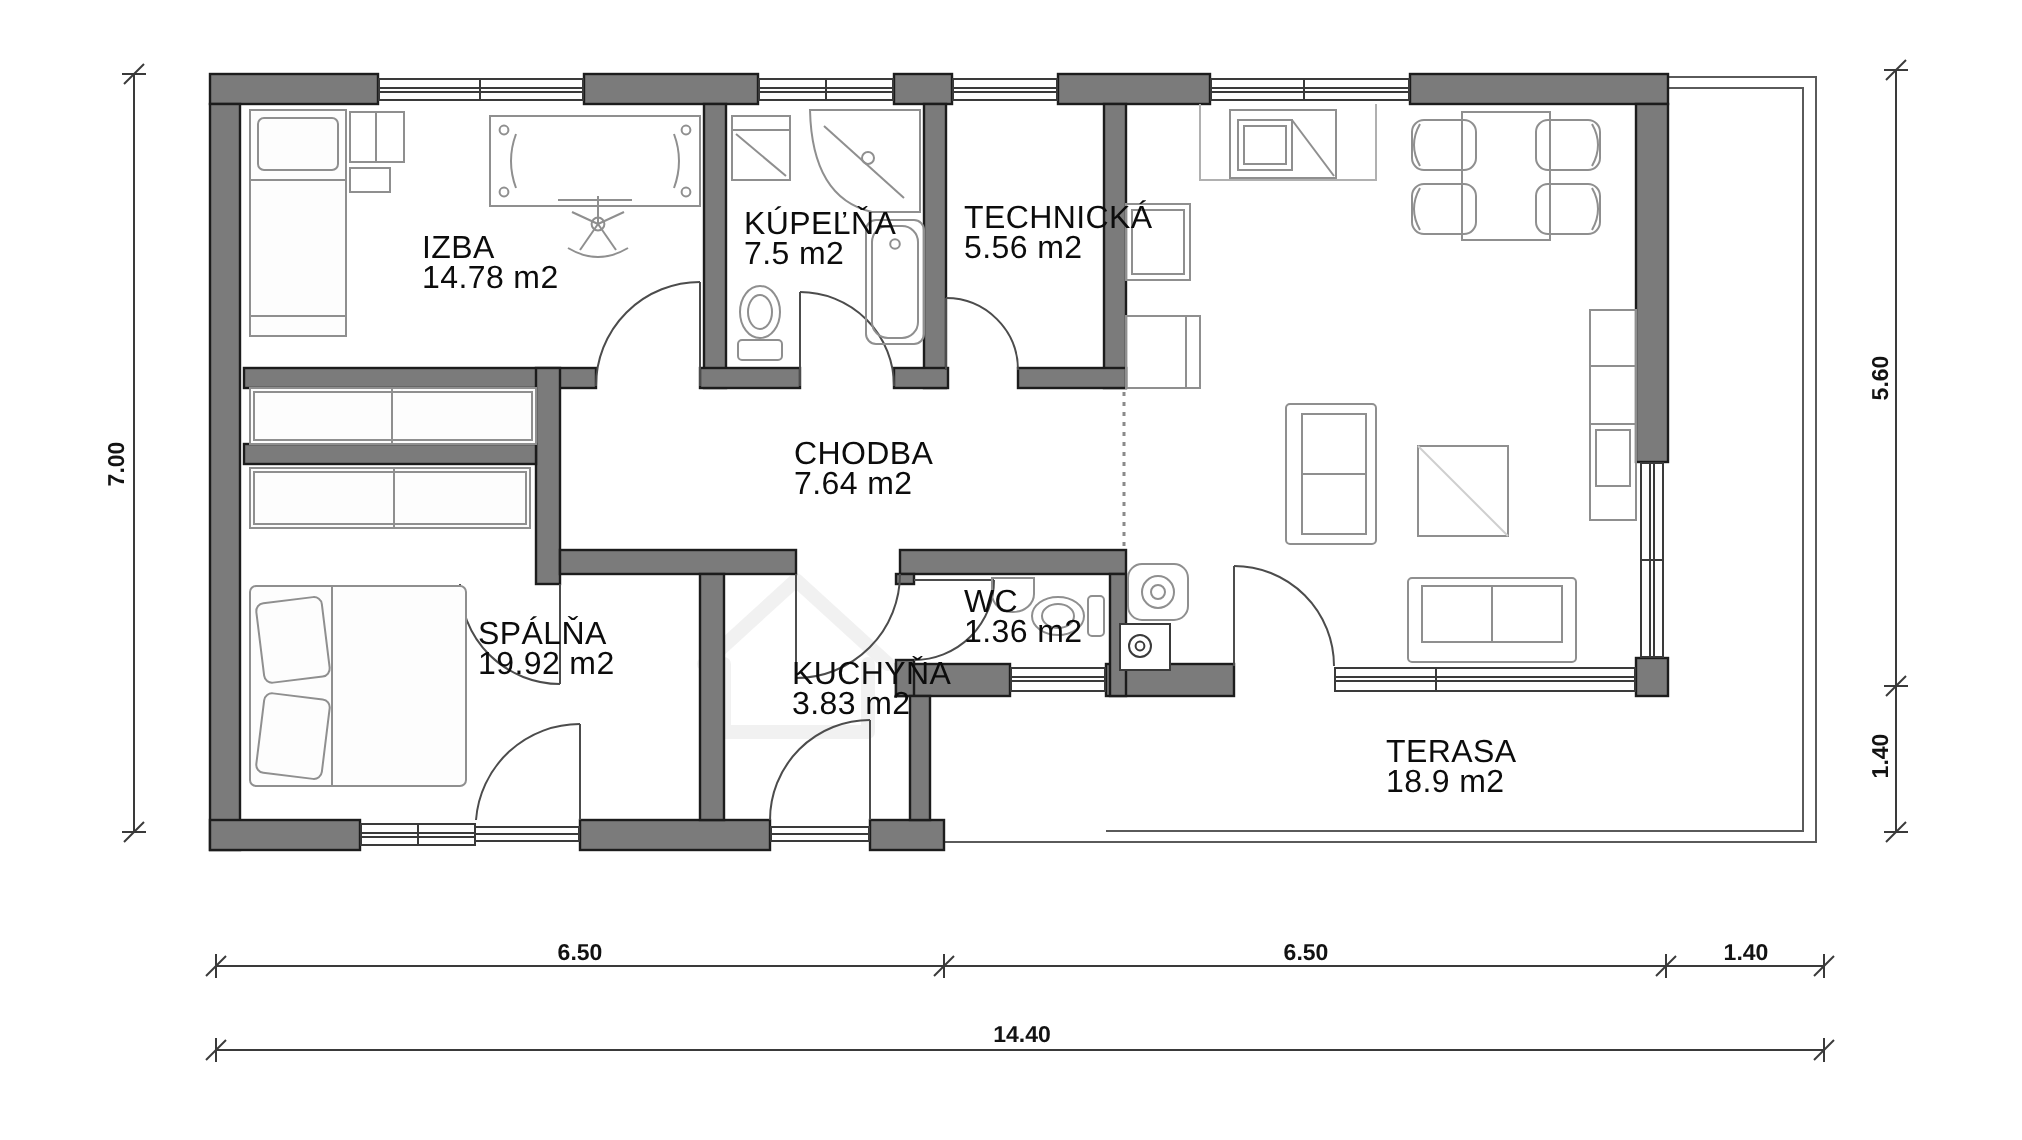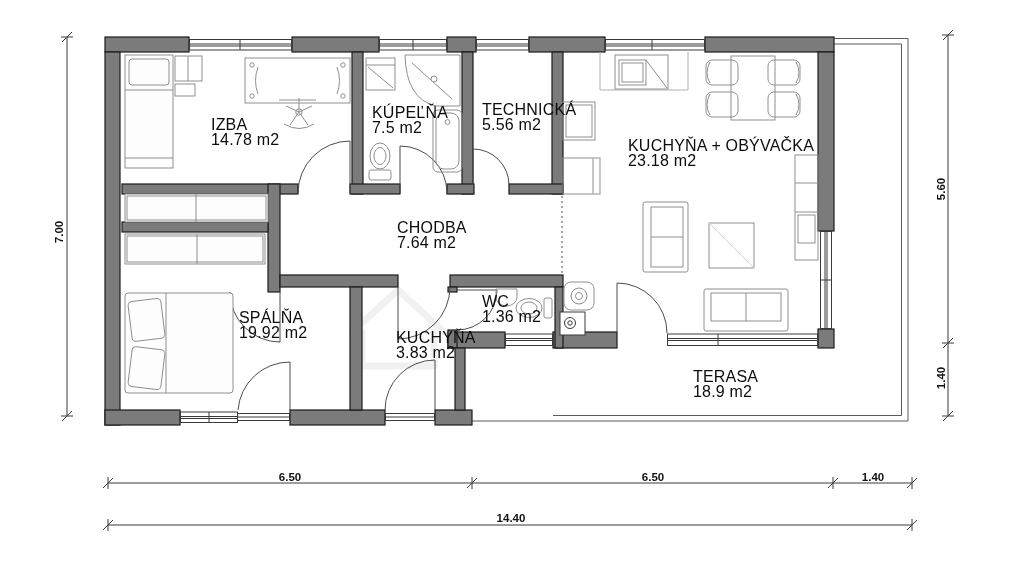--- a/index.html
+++ b/index.html
@@ -422,10 +422,6 @@
   <div>TECHNICKÁ</div>
   <div>5.56 m2</div>
 </div>
-<div class="room-label" style="left:628px;top:139px">
-  <div>KUCHYŇA + OBÝVAČKA</div>
-  <div>23.18 m2</div>
-</div>
 <div class="room-label" style="left:397px;top:221px">
   <div>CHODBA</div>
   <div>7.64 m2</div>

